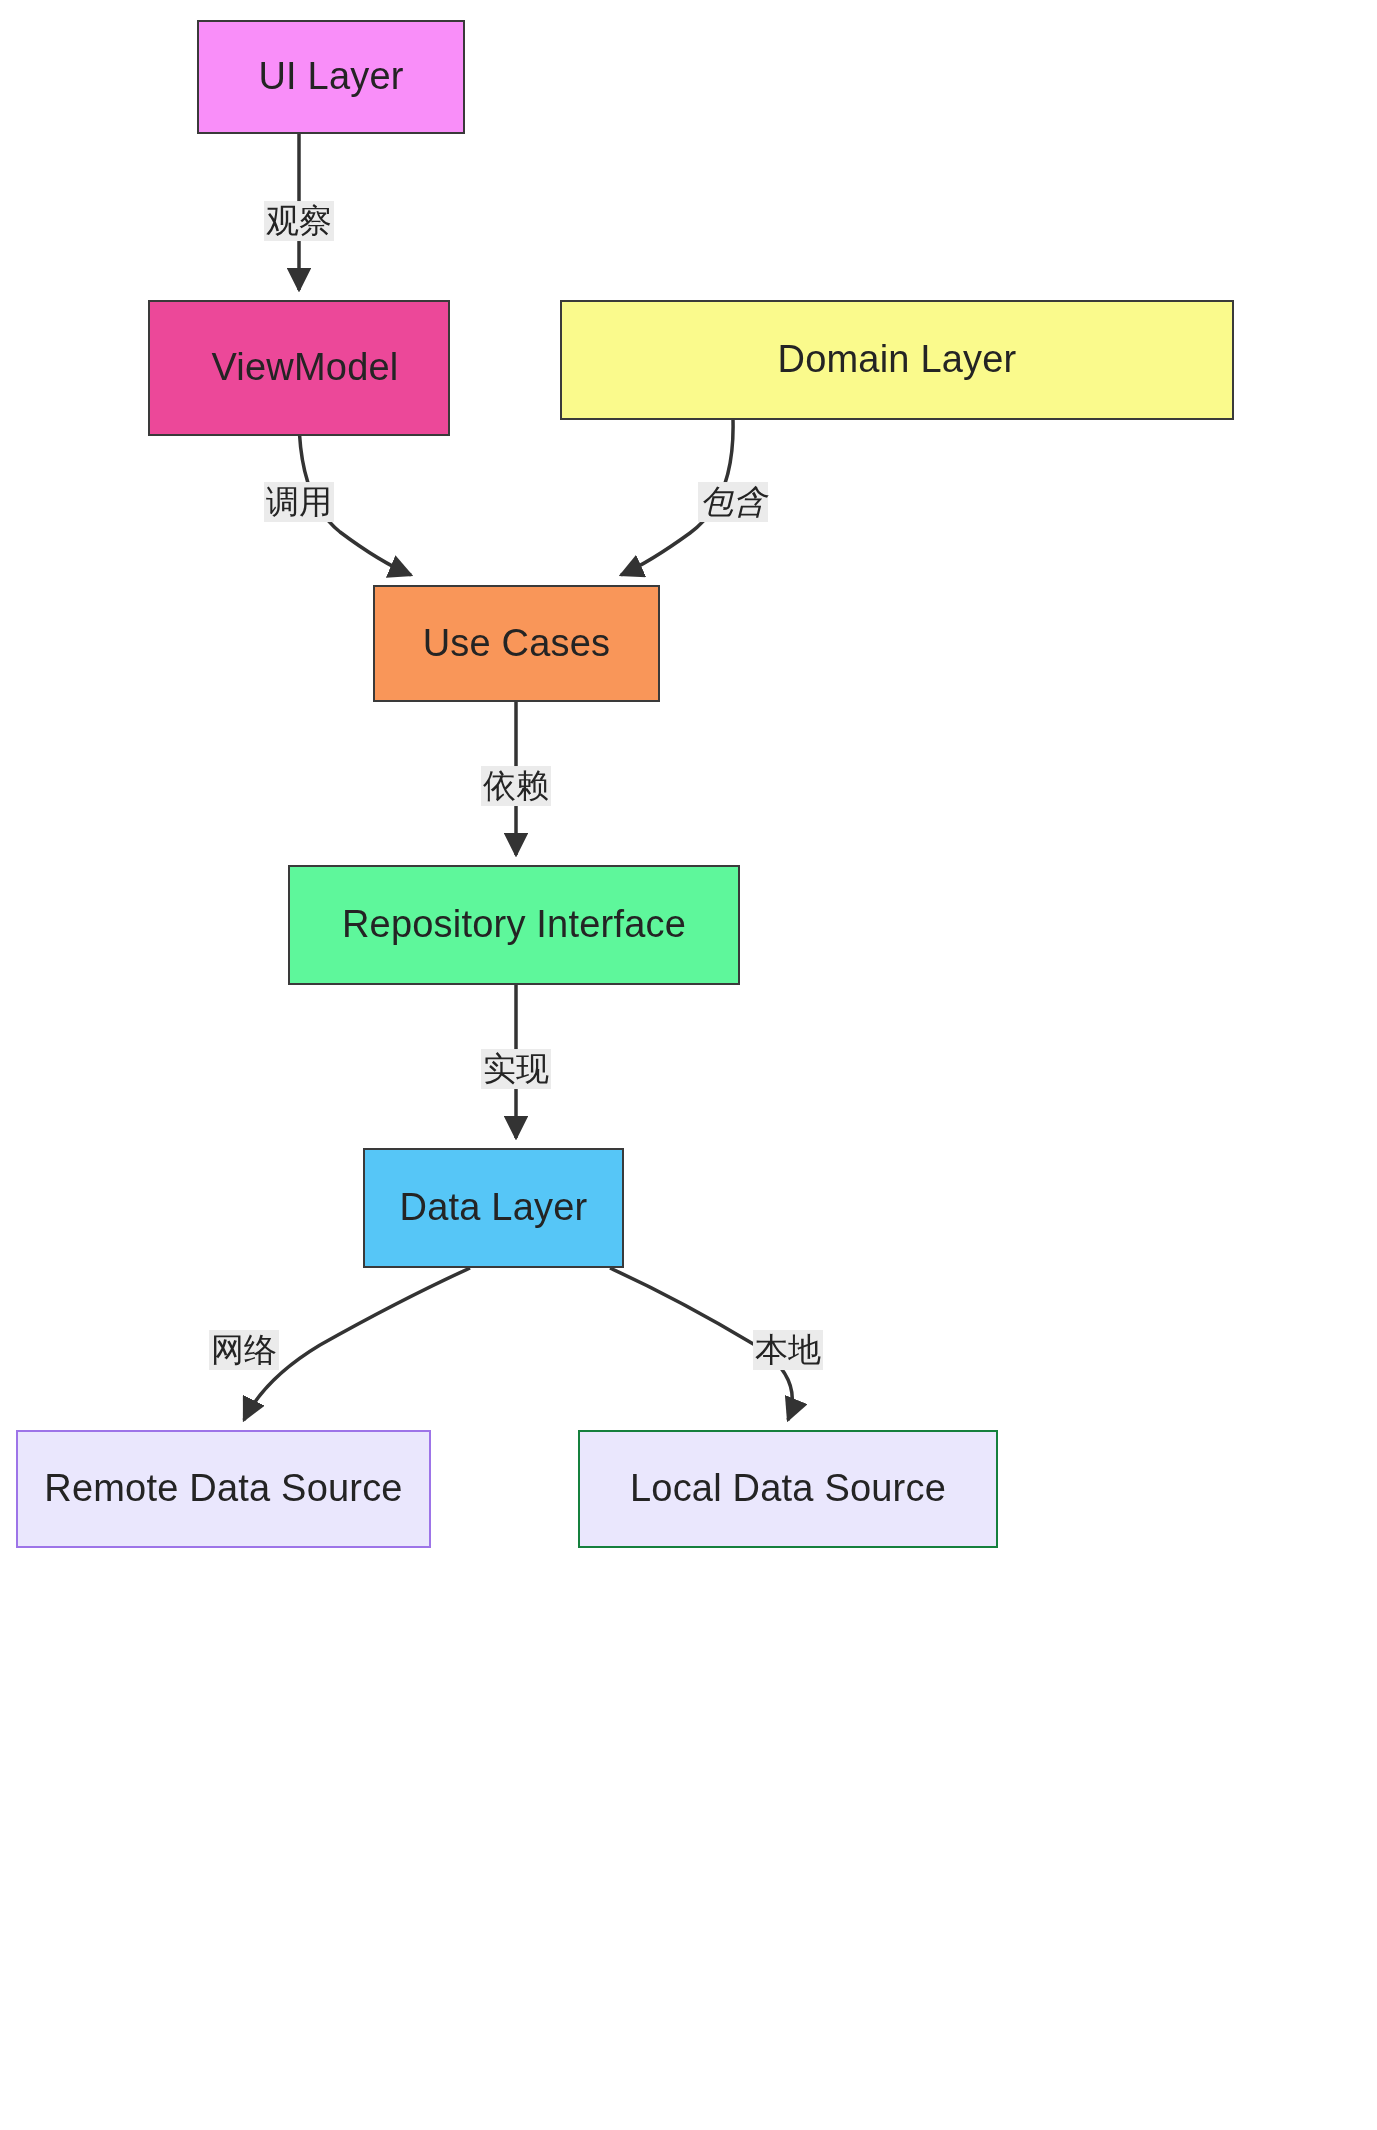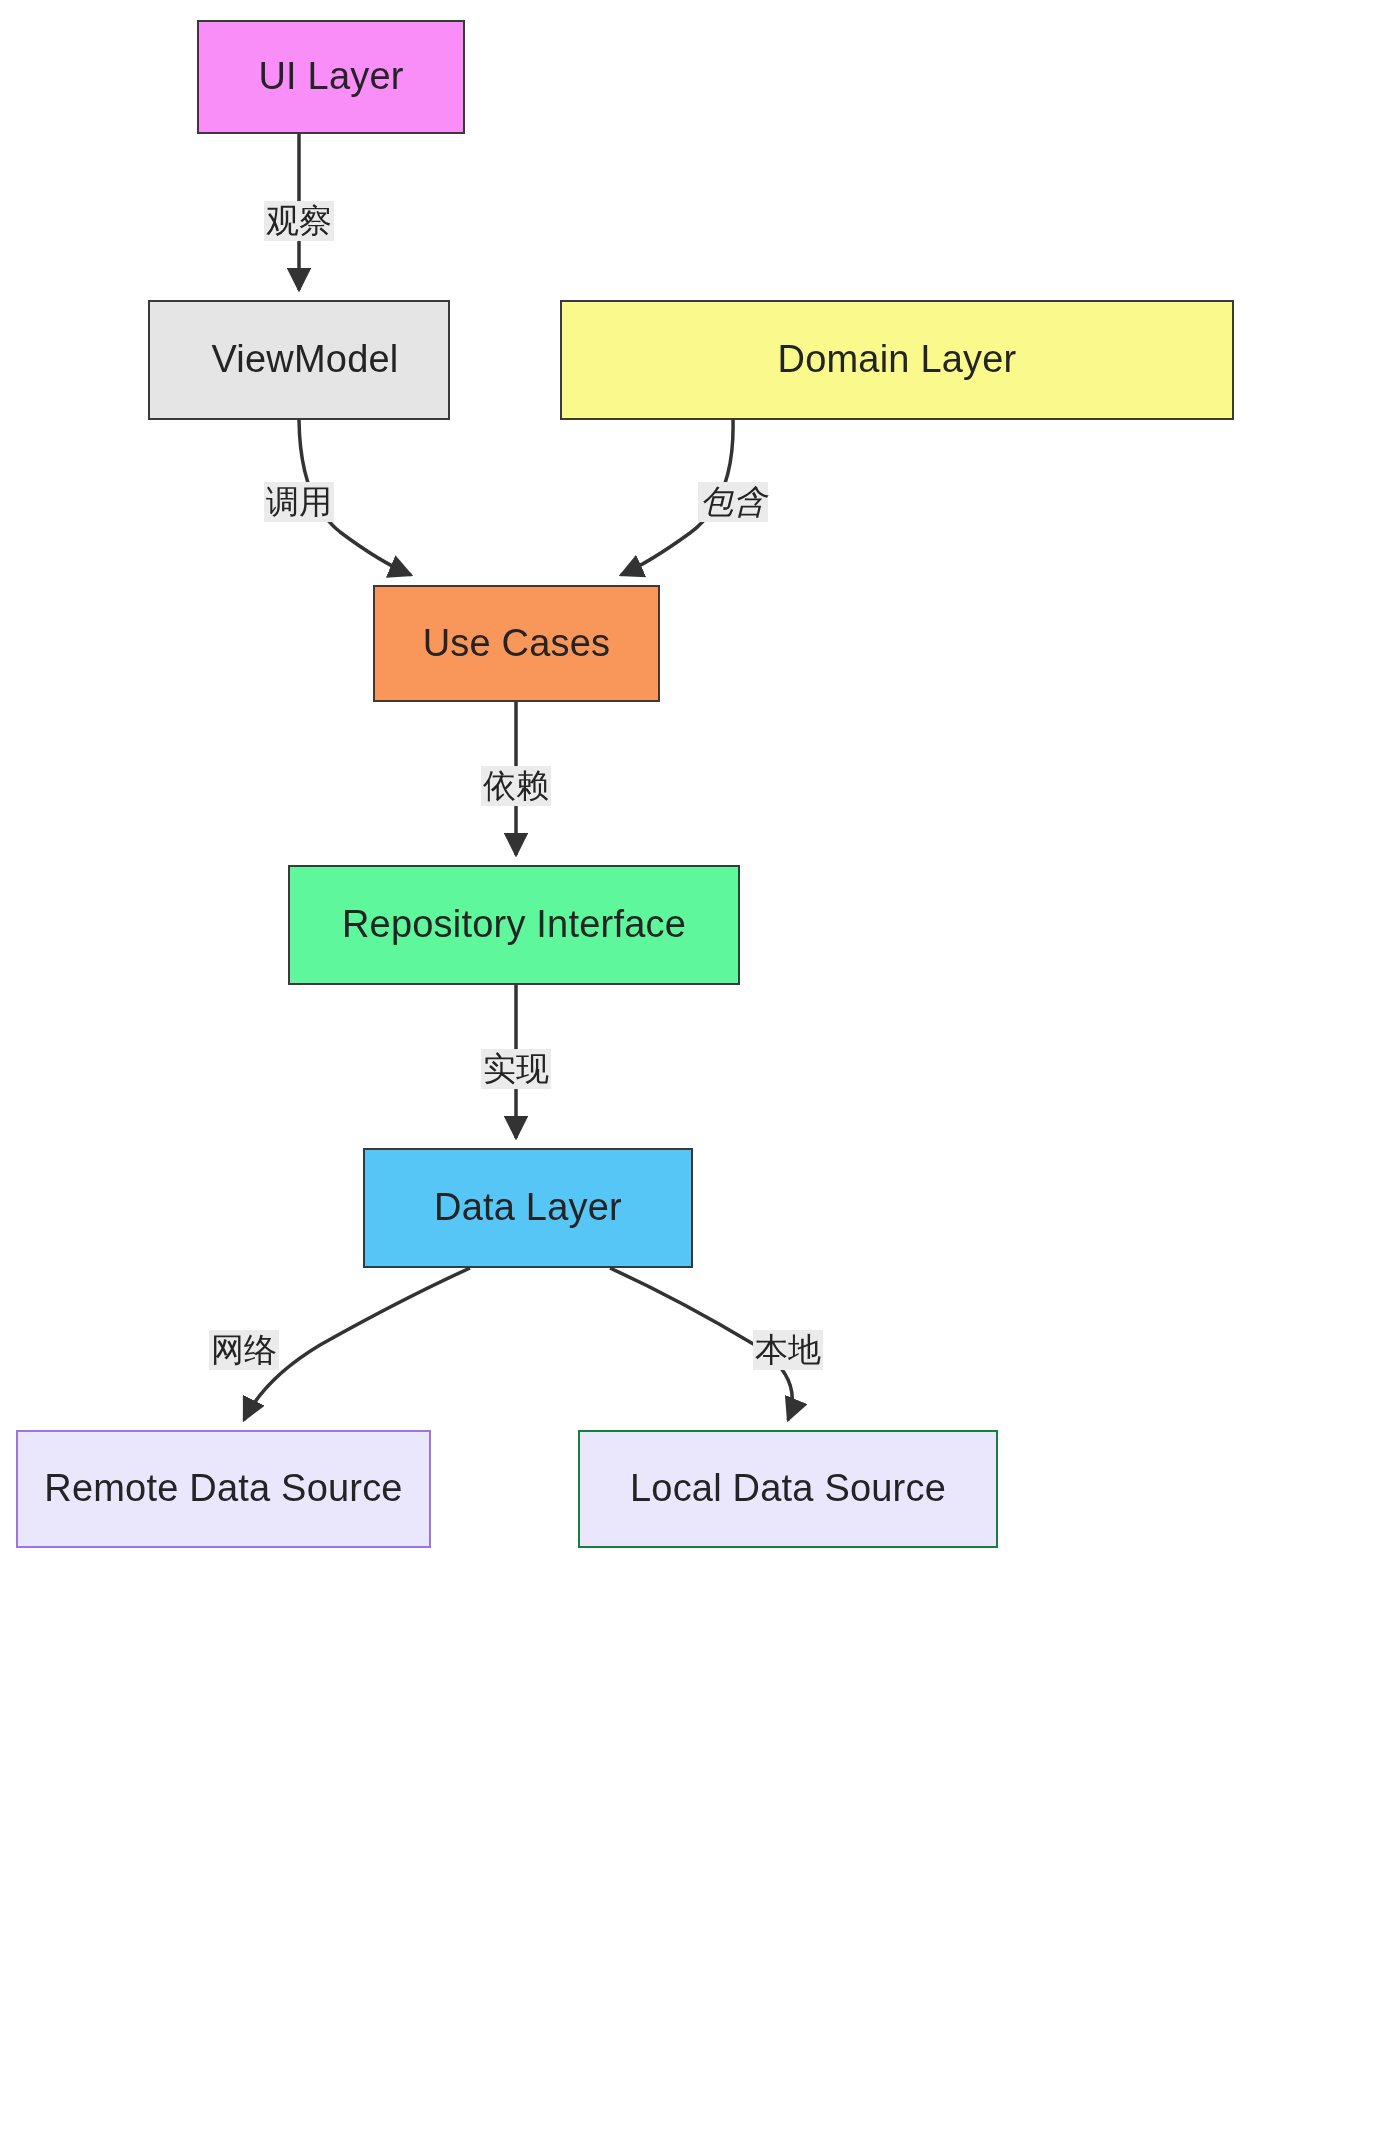--- a/index.html
+++ b/index.html
@@ -40,7 +40,7 @@
     white-space: nowrap;
   }
   .node-ui        { left: 165px;  top: 20px;   width: 268px; height: 114px; background: #f98ef9; margin-left: 32px; }
-  .node-vm        { left: 148px;  top: 300px;  width: 302px; height: 120px; background: #e5e5e5; padding-left: 12px; }
+  .node-vm        { left: 148px;  top: 300px;  width: 302px; height: 136px; background: #ec4899; padding-left: 12px; }
   .node-domain    { left: 560px;  top: 300px;  width: 674px; height: 120px; background: #fafa8c; }
   .node-usecases  { left: 373px;  top: 585px;  width: 287px; height: 117px; background: #f99659; }
   .node-repo      { left: 288px;  top: 865px;  width: 452px; height: 120px; background: #5ef79b; }

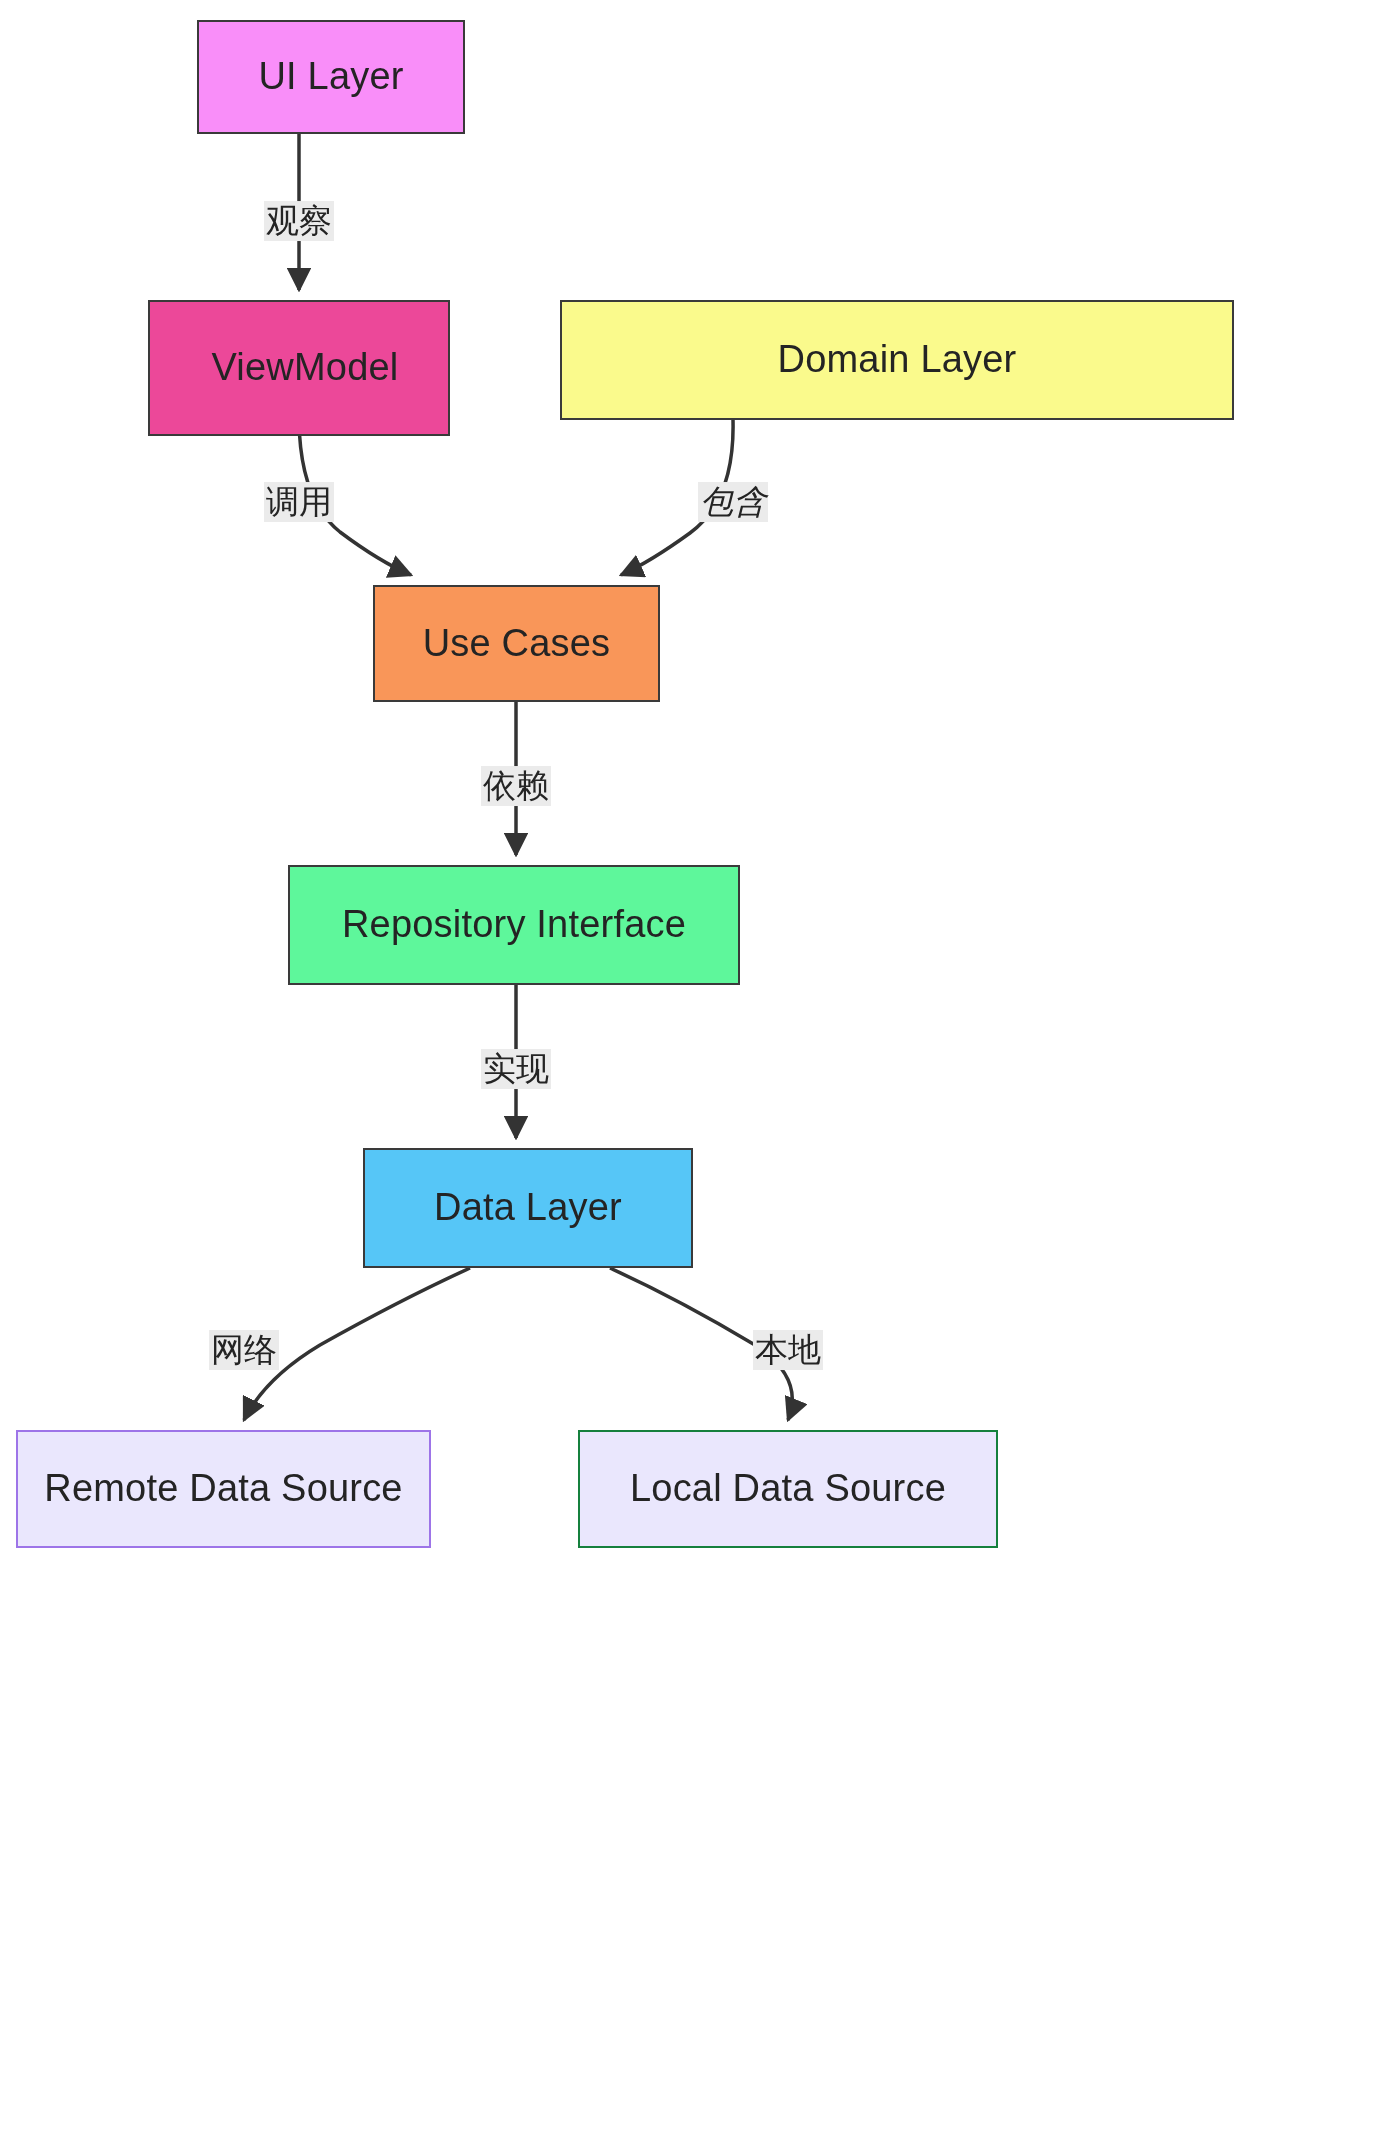--- a/index.html
+++ b/index.html
@@ -44,7 +44,7 @@
   .node-domain    { left: 560px;  top: 300px;  width: 674px; height: 120px; background: #fafa8c; }
   .node-usecases  { left: 373px;  top: 585px;  width: 287px; height: 117px; background: #f99659; }
   .node-repo      { left: 288px;  top: 865px;  width: 452px; height: 120px; background: #5ef79b; }
-  .node-datalayer { left: 363px;  top: 1148px; width: 330px; height: 120px; background: #56c6f7; }
+  .node-datalayer { left: 363px;  top: 1148px; width: 261px; height: 120px; background: #56c6f7; }
   .node-remote    { left: 16px;   top: 1430px; width: 415px; height: 118px;
                     background: #eae7fd; border: 2px solid #9d74e8; }
   .node-local     { left: 578px;  top: 1430px; width: 420px; height: 118px;

